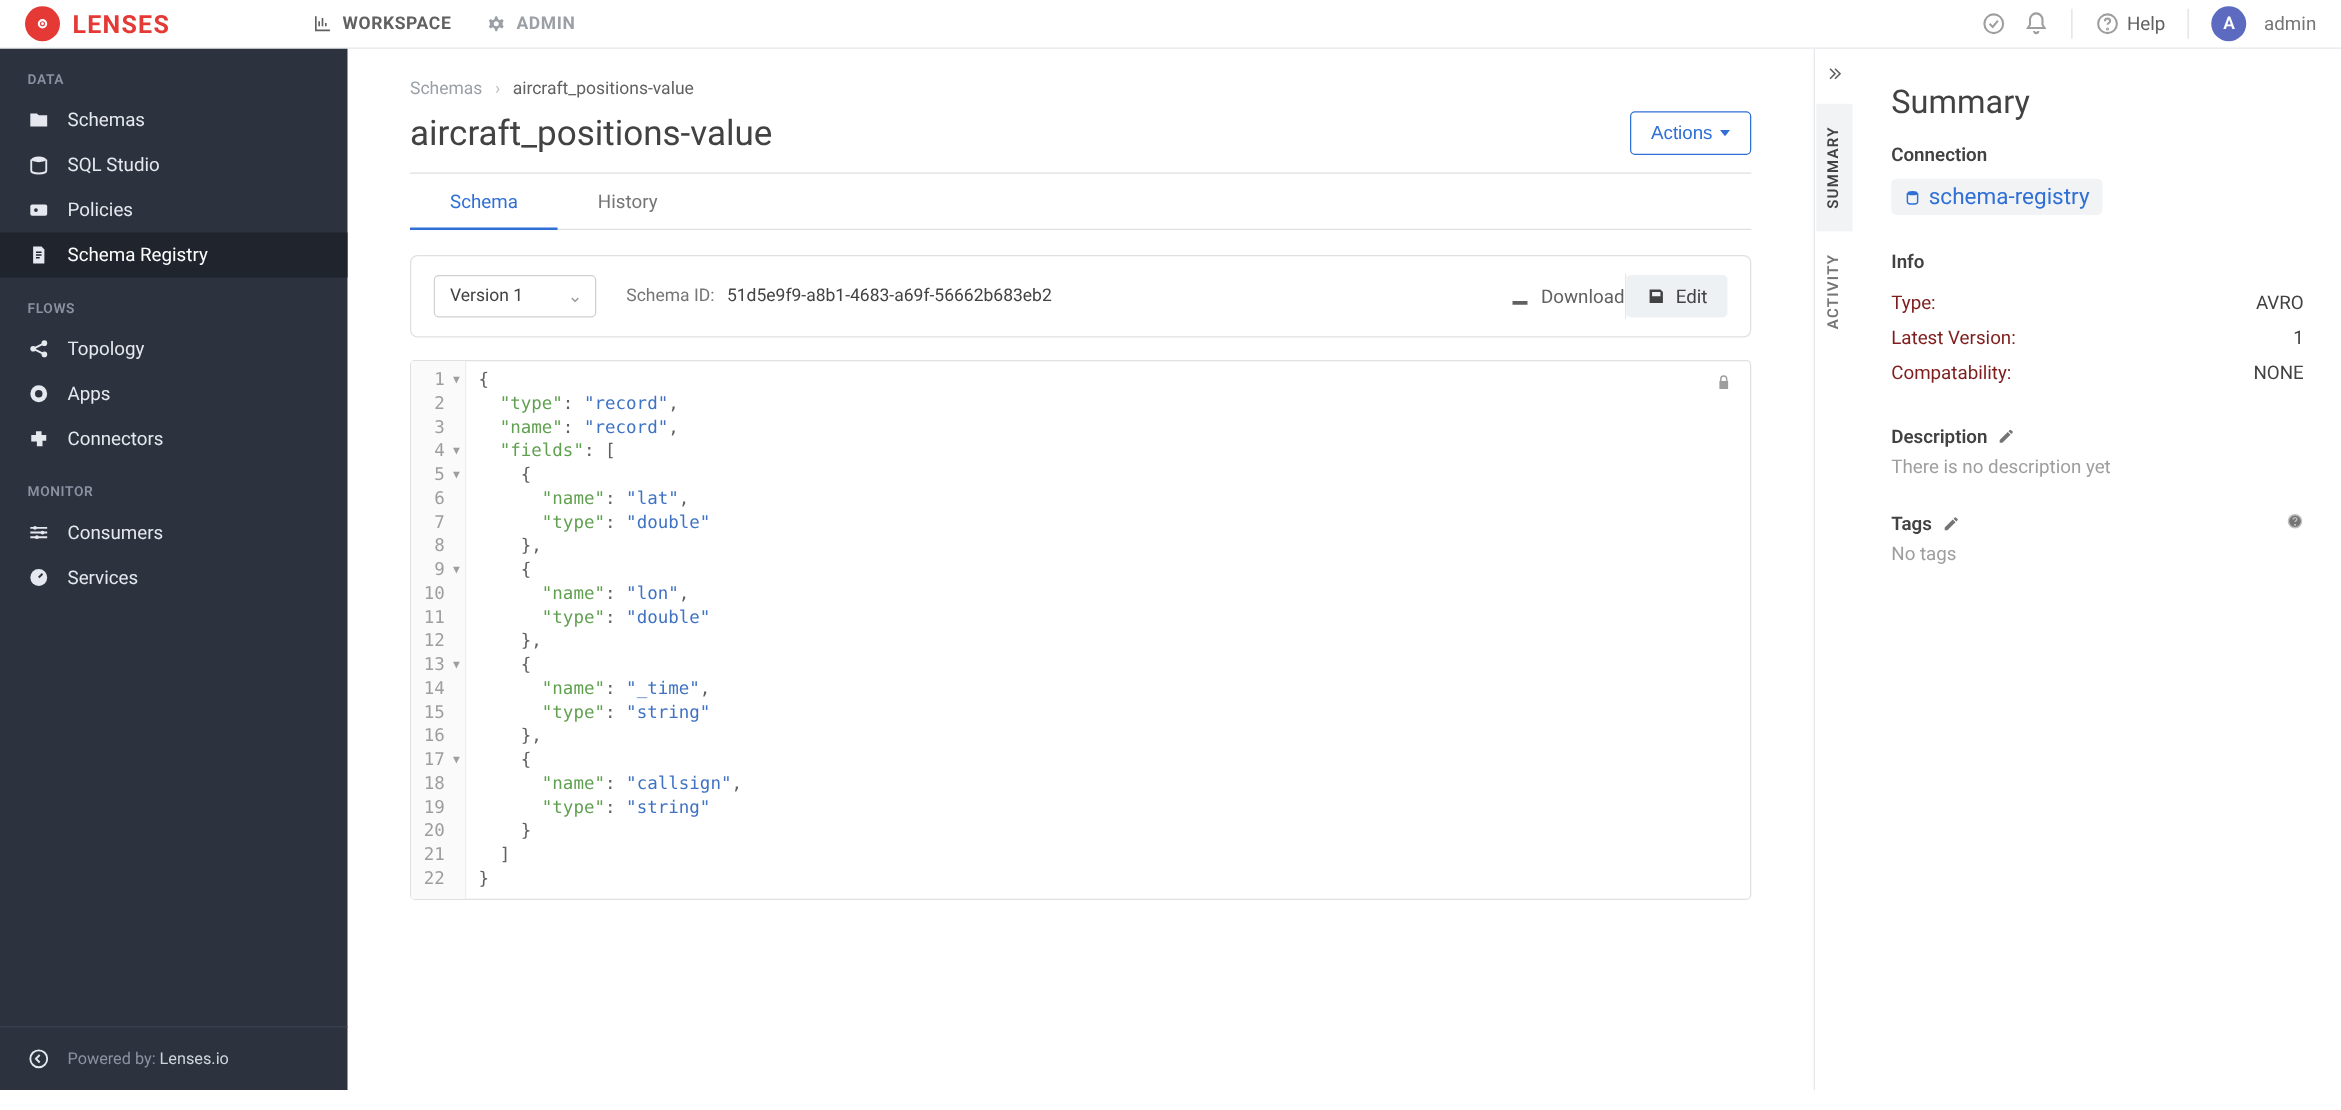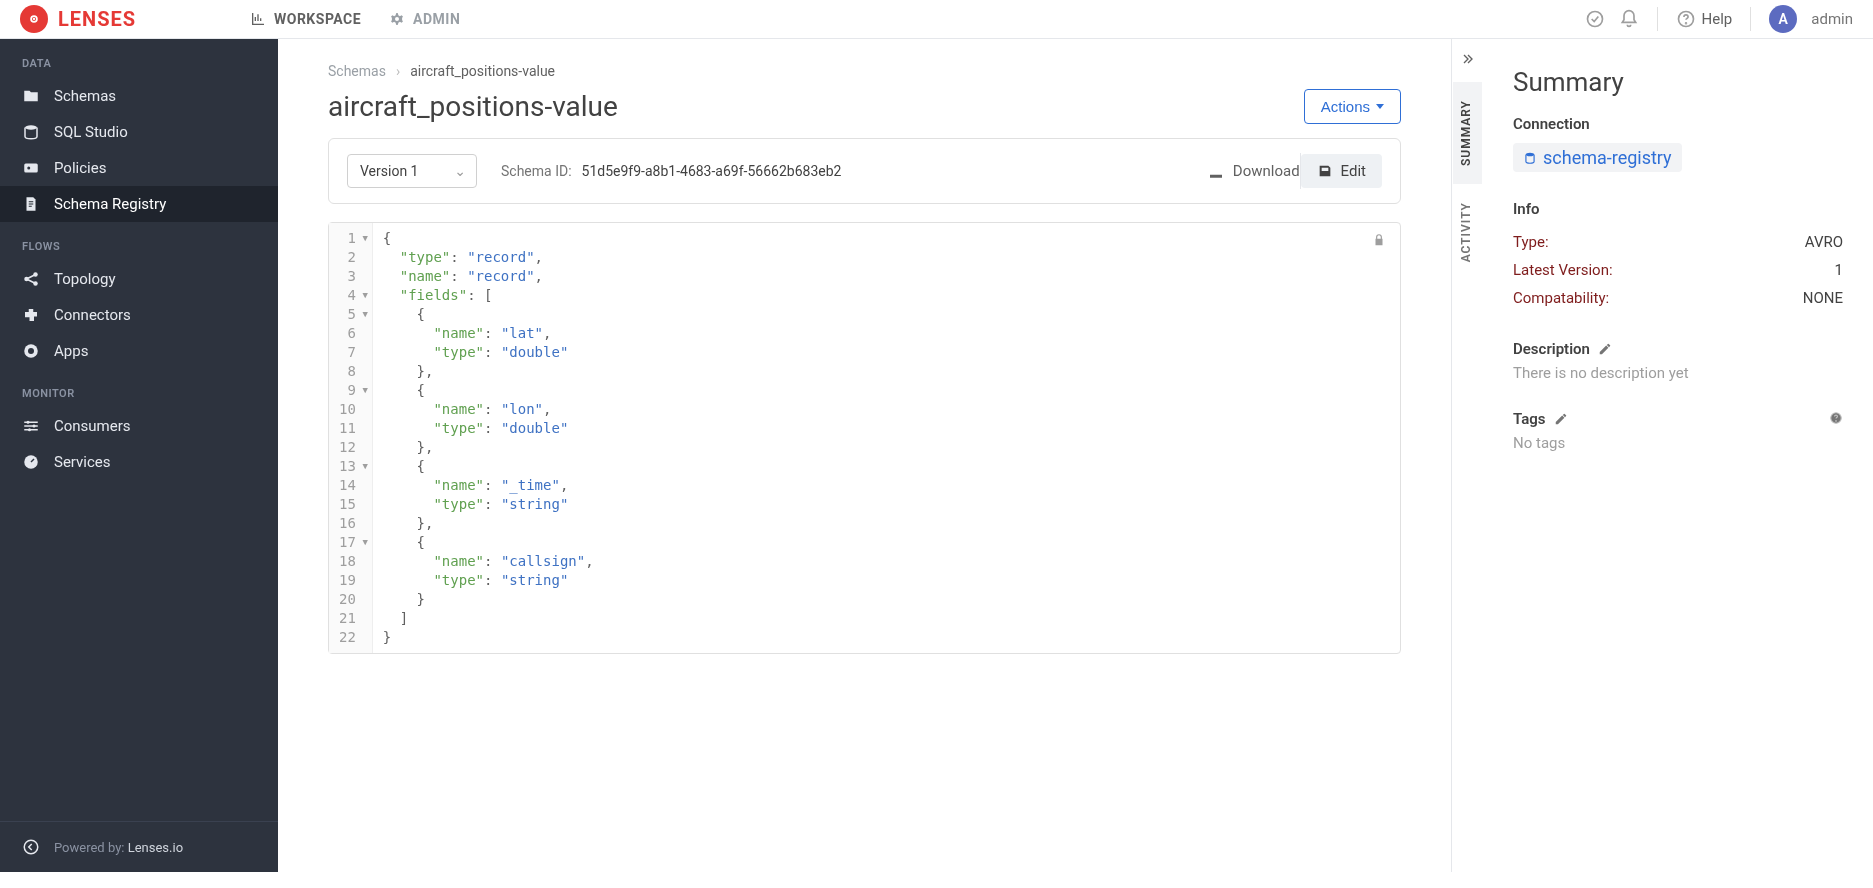--- a/index.html
+++ b/index.html
@@ -309,6 +309,10 @@
           <span>Actions</span>
           <span class="caret"></span>
         </button>
+      </div>
+      <div class="tabs">
+        <div class="tab active">Schema</div>
+        <div class="tab">History</div>
       </div>
 
       <div class="toolbar-box">

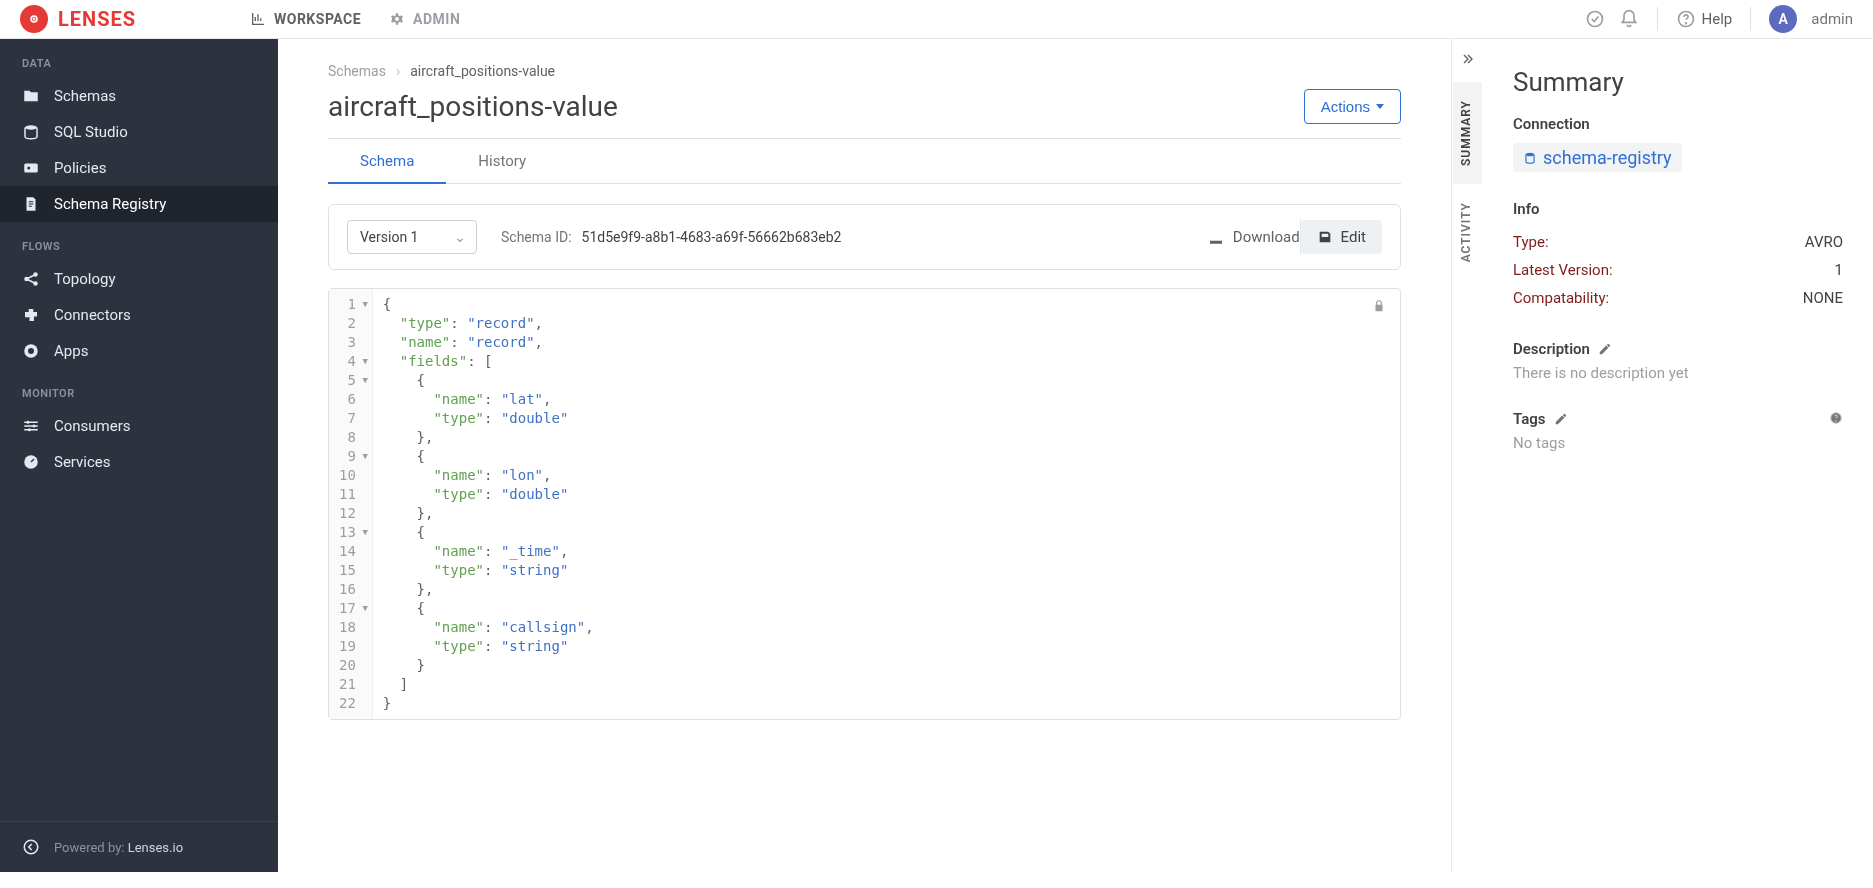--- a/index.html
+++ b/index.html
@@ -257,16 +257,16 @@
     </div>
     <div class="sb-item">
       <svg viewBox="0 0 24 24">
-          <path d="M4 8h5V4h6v4h5v6h-4v6h-6v-5H4V8z"></path>
-        </svg>
-      <span>Connectors</span>
-    </div>
-    <div class="sb-item">
-      <svg viewBox="0 0 24 24">
           <circle cx="12" cy="12" r="9"></circle>
           <circle cx="12" cy="12" r="4" fill="#2d333e"></circle>
         </svg>
       <span>Apps</span>
+    </div>
+    <div class="sb-item">
+      <svg viewBox="0 0 24 24">
+          <path d="M4 8h5V4h6v4h5v6h-4v6h-6v-5H4V8z"></path>
+        </svg>
+      <span>Connectors</span>
     </div>
 
     <div class="sb-section-title">MONITOR</div>

